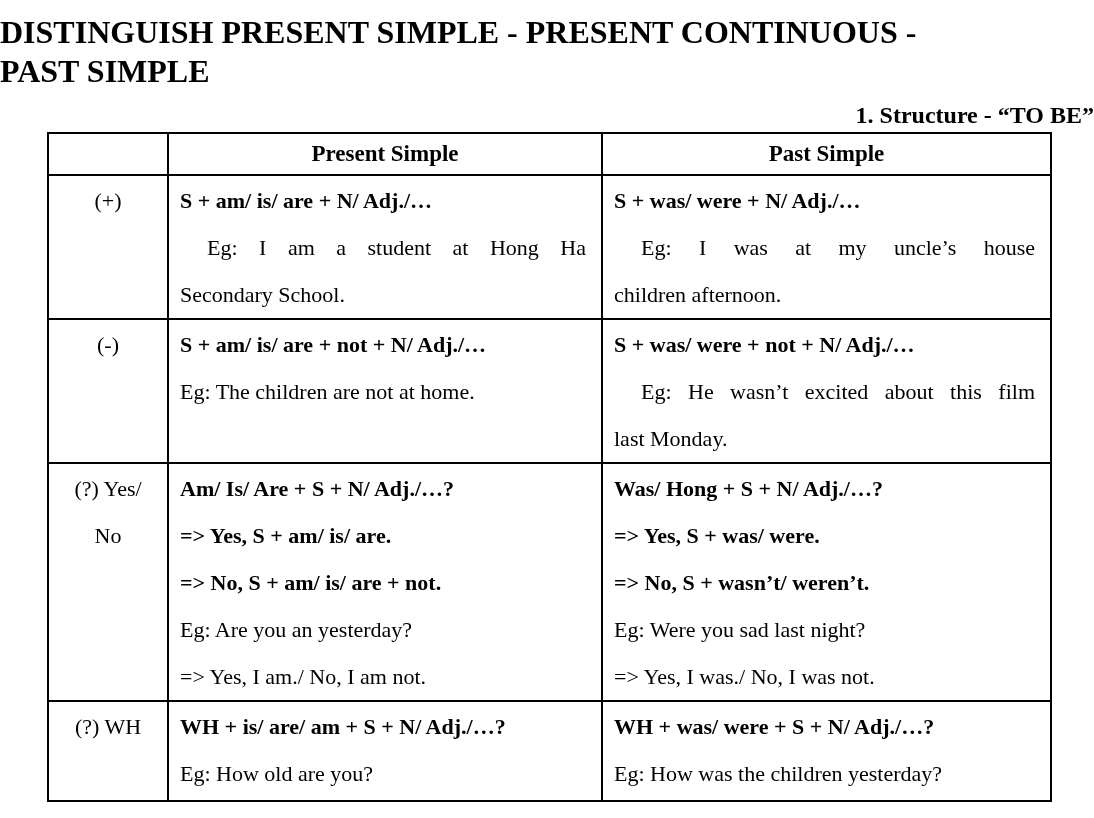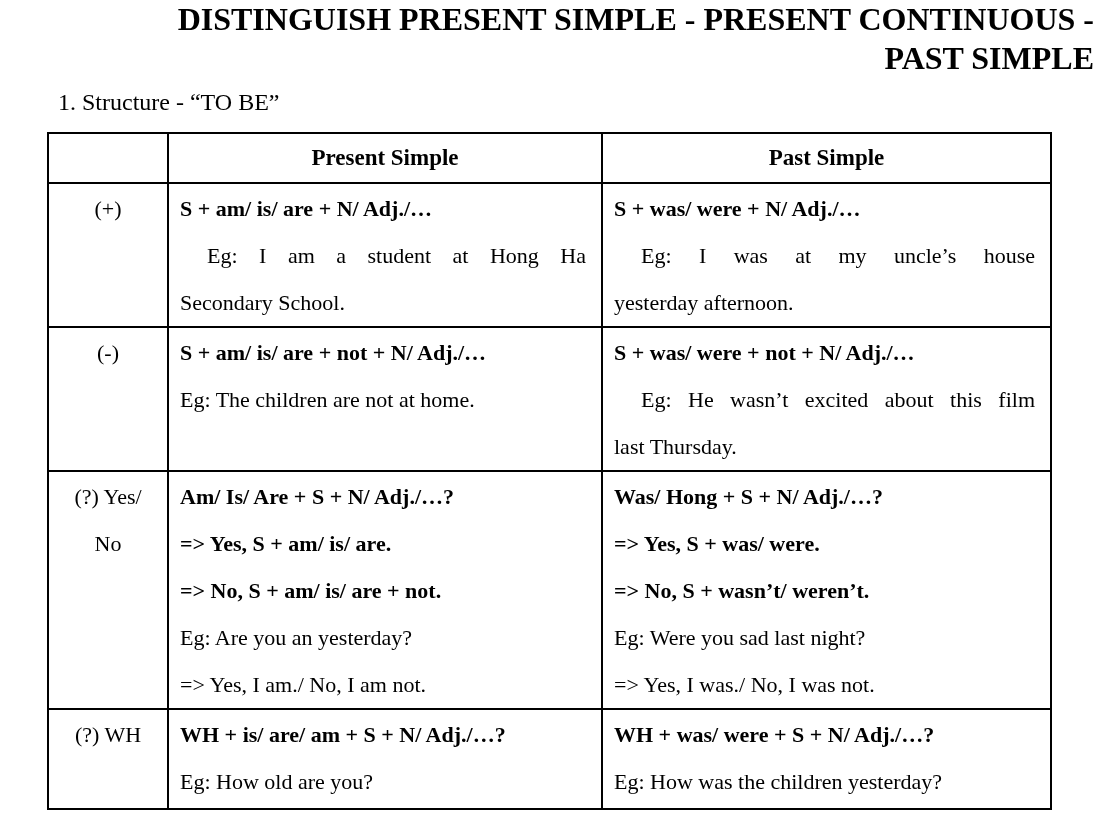--- a/index.html
+++ b/index.html
@@ -13,7 +13,8 @@
   .page { width: 1094px; height: 818px; position: relative; }
 
   .doc-title {
-    text-align: right;
+    padding-top: 13px;
+    text-align: left;
     font-size: 32px;
     font-weight: bold;
     line-height: 39px;

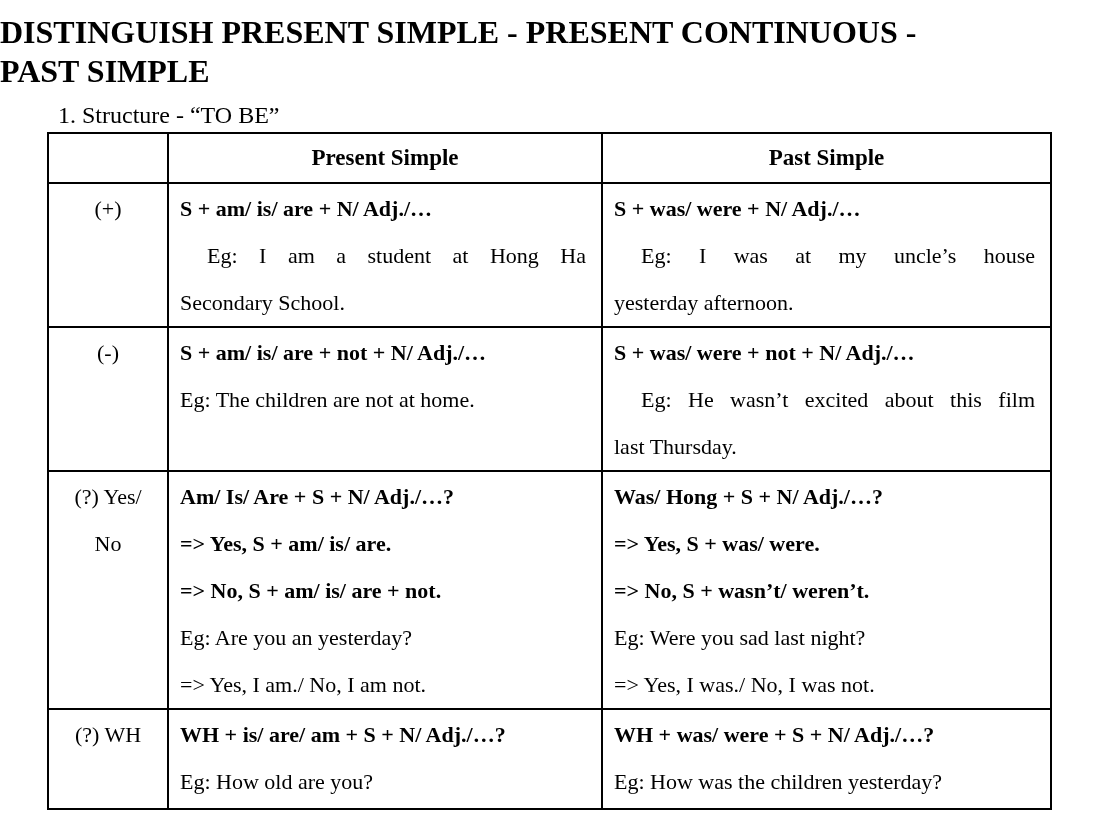--- a/index.html
+++ b/index.html
@@ -24,8 +24,9 @@
   .section-heading {
     margin: 9px 0 0 58px;
     font-size: 24px;
-    font-weight: normal;
+    font-weight: bold;
     line-height: 30px;
+    text-align: right;
   }
 
   table.grammar-table {

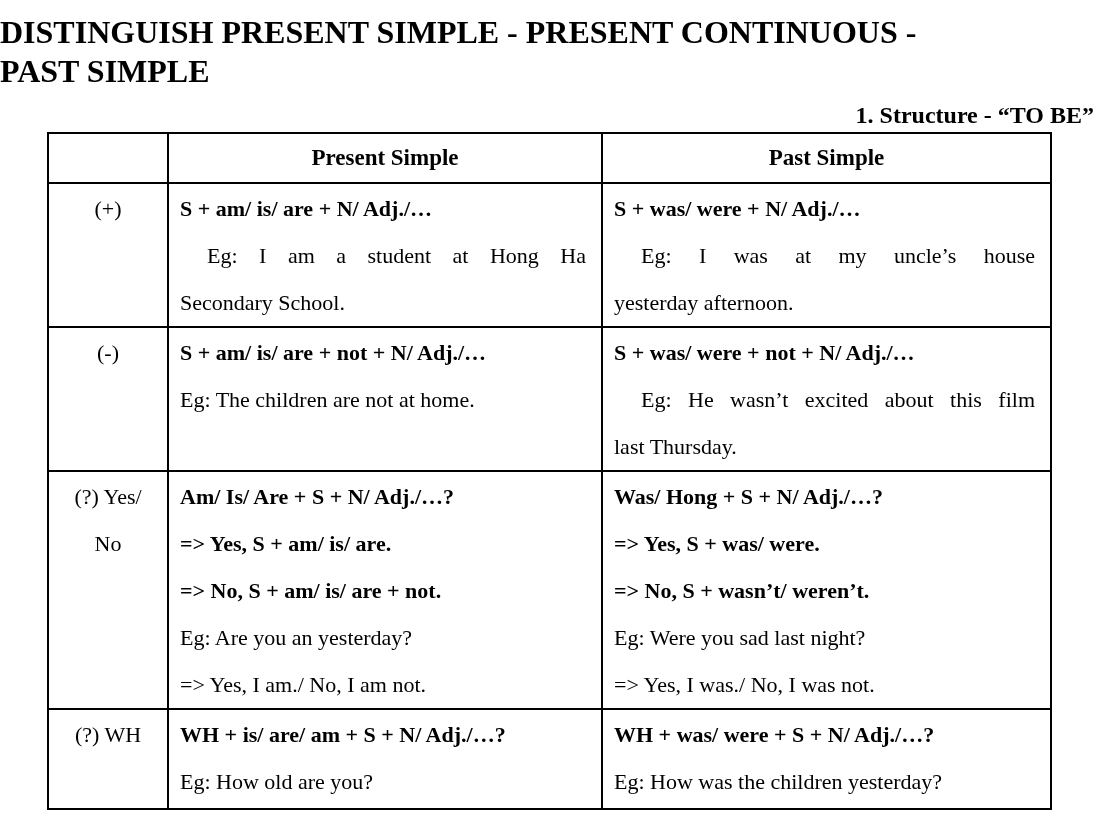--- a/index.html
+++ b/index.html
@@ -43,7 +43,7 @@
     vertical-align: top;
     overflow: hidden;
   }
-  .grammar-table thead tr { height: 50px; }
+  .grammar-table thead tr { height: 42px; }
   .grammar-table th {
     font-size: 23px;
     font-weight: bold;

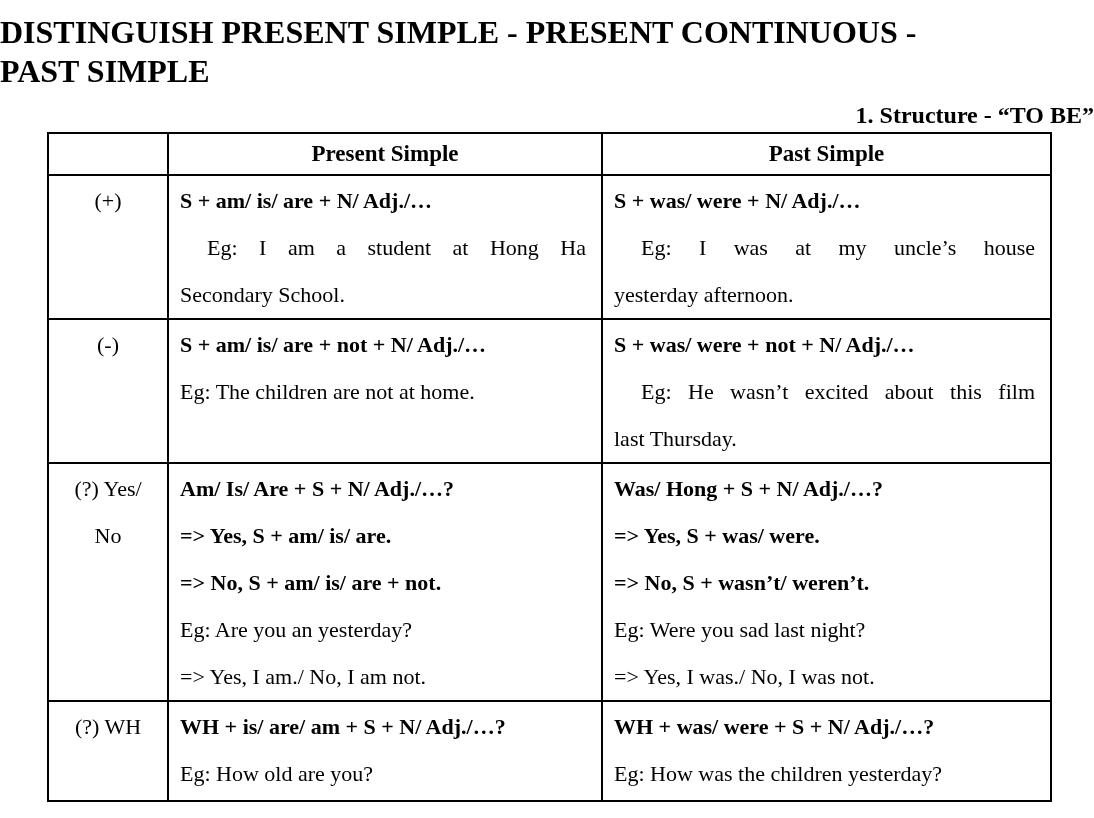--- a/index.html
+++ b/index.html
@@ -111,7 +111,7 @@
           <td class="content-cell">
             <div class="cell-line bold">S + was/ were + N/ Adj./…</div>
             <div class="cell-line justify">Eg: I was at my uncle’s house</div>
-            <div class="cell-line">yesterday afternoon.</div>
+            <div class="cell-line">children afternoon.</div>
           </td>
         </tr>
         <tr>

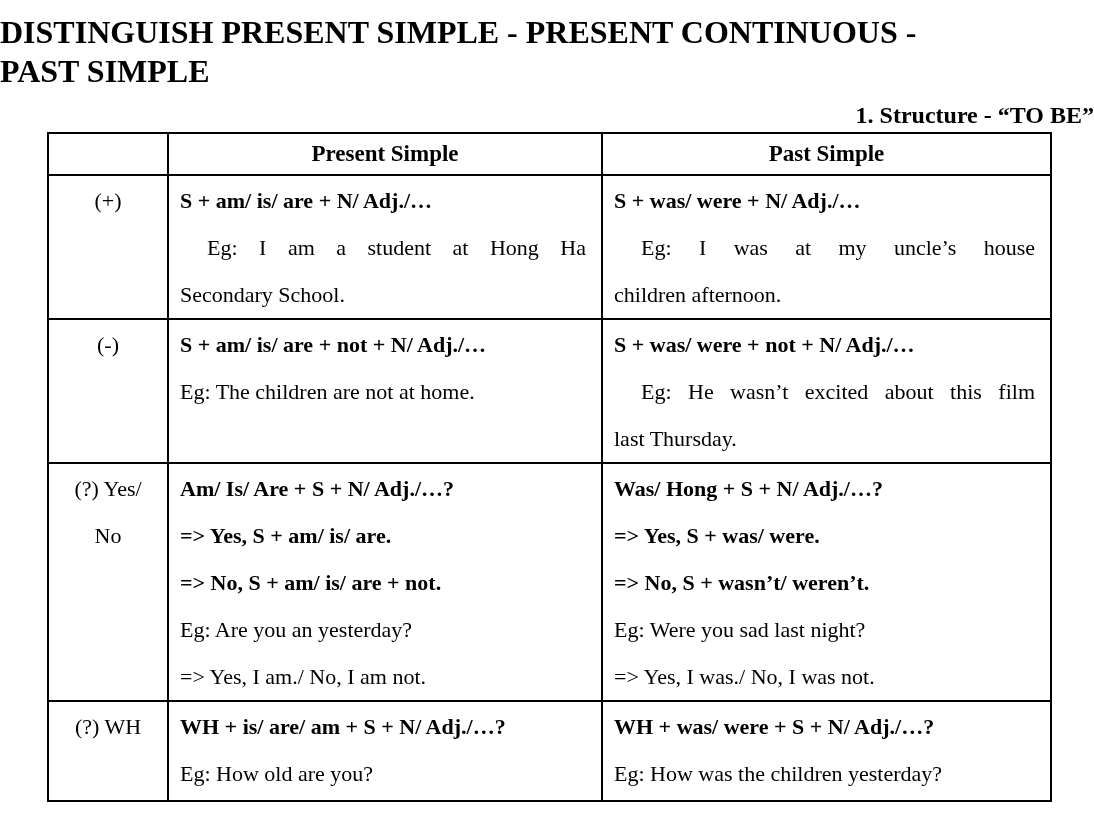--- a/index.html
+++ b/index.html
@@ -125,7 +125,7 @@
           <td class="content-cell">
             <div class="cell-line bold">S + was/ were + not + N/ Adj./…</div>
             <div class="cell-line justify">Eg: He wasn’t excited about this film</div>
-            <div class="cell-line">last Thursday.</div>
+            <div class="cell-line">last Monday.</div>
           </td>
         </tr>
         <tr>

